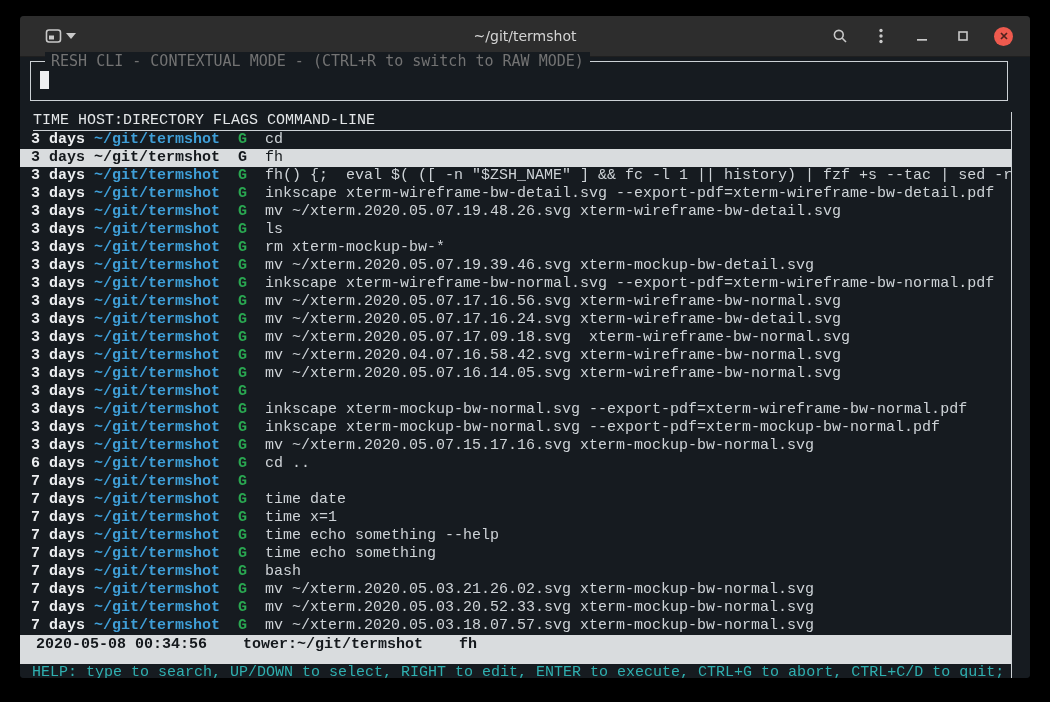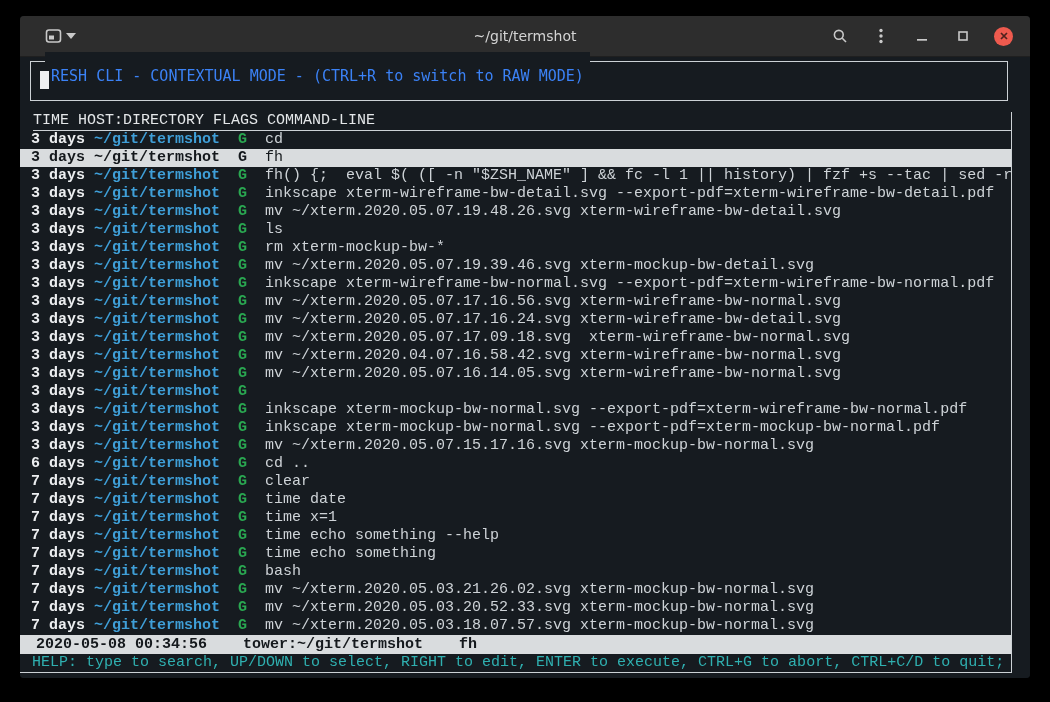--- a/index.html
+++ b/index.html
@@ -39,8 +39,8 @@
     margin:4px 22px 0 10px; height:38px; border:1px solid #ccd1d5; position:relative;
   }
   .search-label {
-    position:absolute; top:-10px; left:14px; background:#161b20; padding:15px 6px;
-    color:#3b82f6; white-space:pre;
+    position:absolute; top:-10px; left:14px; background:#161b20; padding:0 6px;
+    color:#737373; white-space:pre;
   }
   .cursor { position:absolute; left:9px; top:9px; width:9px; height:18px; background:#eef0f1; }
   .frame {

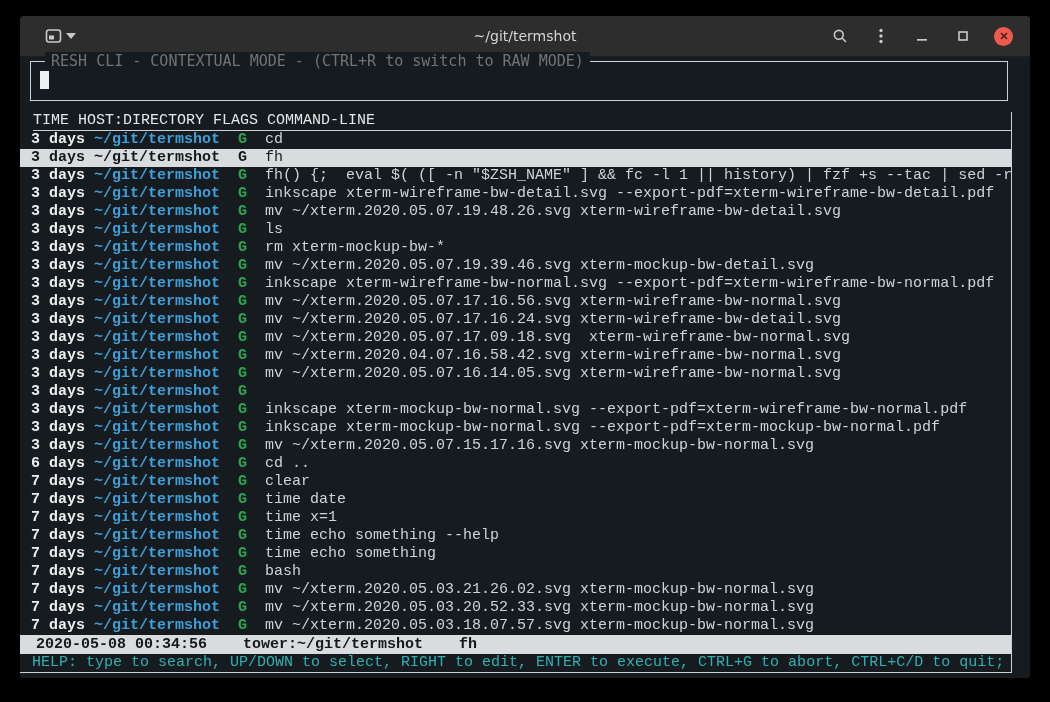--- a/index.html
+++ b/index.html
@@ -142,7 +142,7 @@
           <div class="row"><span class="col-time">3 days</span><span class="col-host">~/git/termshot</span><span class="col-flags">G</span><span class="col-cmd">inkscape xterm-mockup-bw-normal.svg --export-pdf=xterm-mockup-bw-normal.pdf</span></div>
           <div class="row"><span class="col-time">3 days</span><span class="col-host">~/git/termshot</span><span class="col-flags">G</span><span class="col-cmd">mv ~/xterm.2020.05.07.15.17.16.svg xterm-mockup-bw-normal.svg</span></div>
           <div class="row"><span class="col-time">6 days</span><span class="col-host">~/git/termshot</span><span class="col-flags">G</span><span class="col-cmd">cd ..</span></div>
-          <div class="row"><span class="col-time">7 days</span><span class="col-host">~/git/termshot</span><span class="col-flags">G</span><span class="col-cmd">clear</span></div>
+          <div class="row"><span class="col-time">7 days</span><span class="col-host">~/git/termshot</span><span class="col-flags">G</span></div>
           <div class="row"><span class="col-time">7 days</span><span class="col-host">~/git/termshot</span><span class="col-flags">G</span><span class="col-cmd">time date</span></div>
           <div class="row"><span class="col-time">7 days</span><span class="col-host">~/git/termshot</span><span class="col-flags">G</span><span class="col-cmd">time x=1</span></div>
           <div class="row"><span class="col-time">7 days</span><span class="col-host">~/git/termshot</span><span class="col-flags">G</span><span class="col-cmd">time echo something --help</span></div>

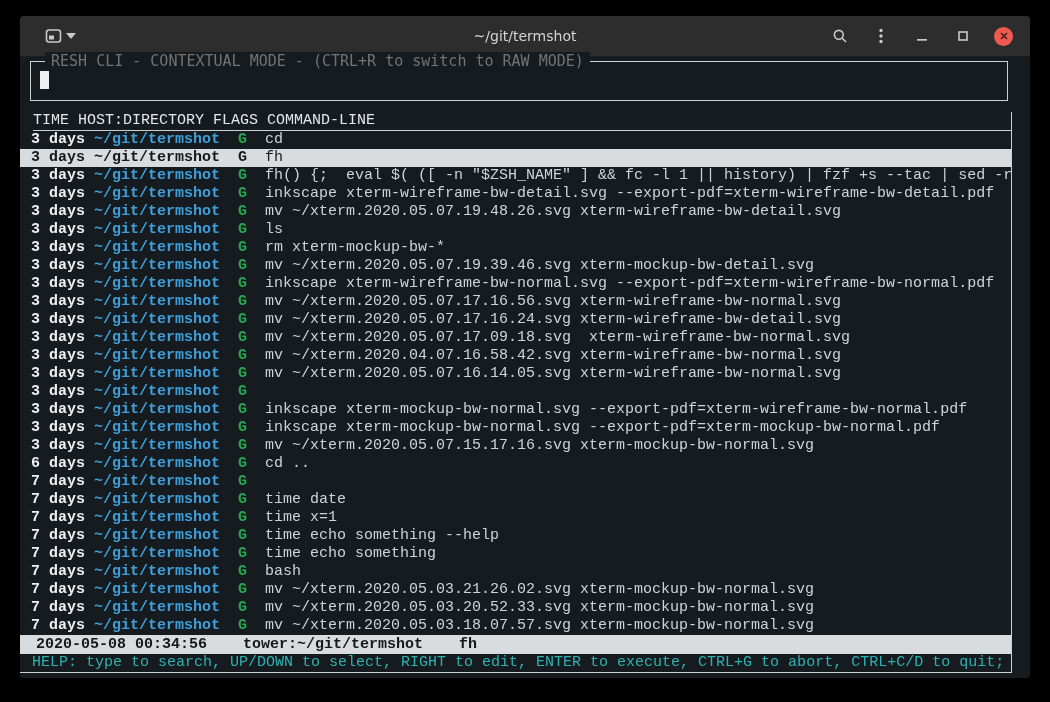--- a/index.html
+++ b/index.html
@@ -60,7 +60,7 @@
   .row.selected .col-time, .row.selected .col-host,
   .row.selected .col-flags, .row.selected .col-cmd { color:#14181c; }
   .status-line {
-    height:19px; line-height:19px; background:#d9dcde; color:#14181c;
+    height:29px; line-height:19px; background:#d9dcde; color:#14181c;
     font-weight:bold; padding-left:16px; white-space:pre; overflow:hidden;
   }
   .help-line { height:18px; color:#2fb0b0; padding-left:12px; white-space:pre; overflow:hidden; }

